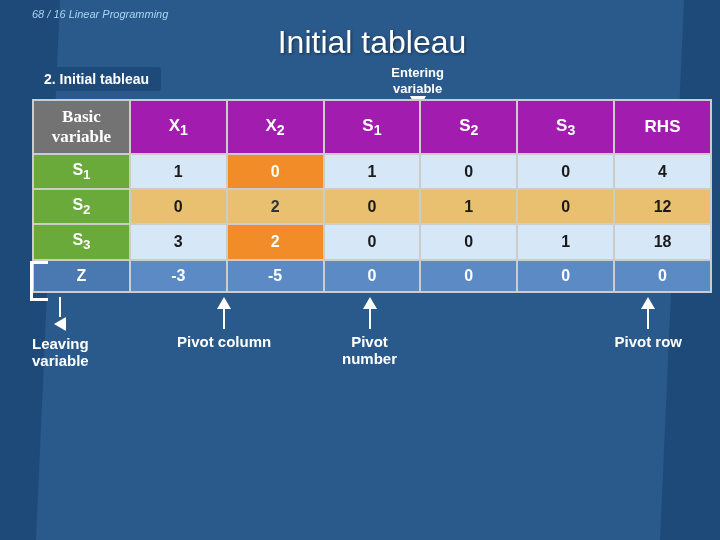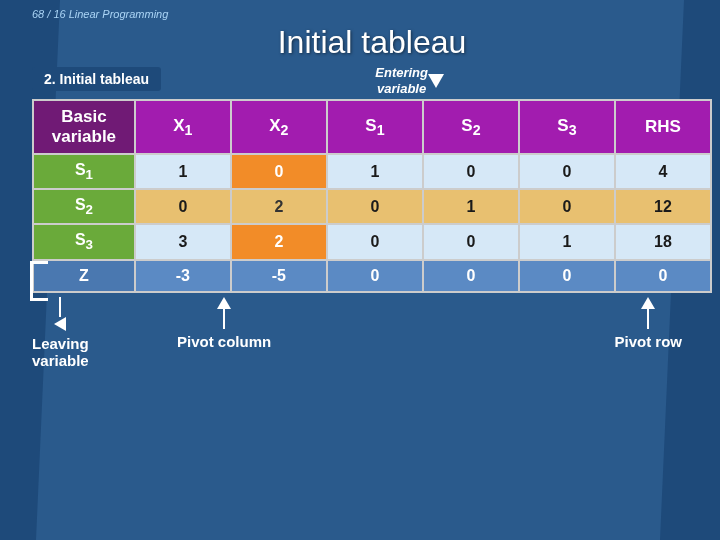--- a/index.html
+++ b/index.html
@@ -278,7 +278,7 @@
   <div class="section-title-area">
     <div class="section-title">2. Initial tableau</div>
 
-    <div style="position:absolute; right: 268px; top: -2px; display:flex; align-items:center;font-style:italic;">
+    <div style="position:absolute; right: 268px; top: -2px; display:flex; flex-direction:column; align-items:center;">
       <div style="color:white; font-size:13px; font-weight:bold; text-align:center; line-height:1.2;">
         Entering<br>variable
       </div>

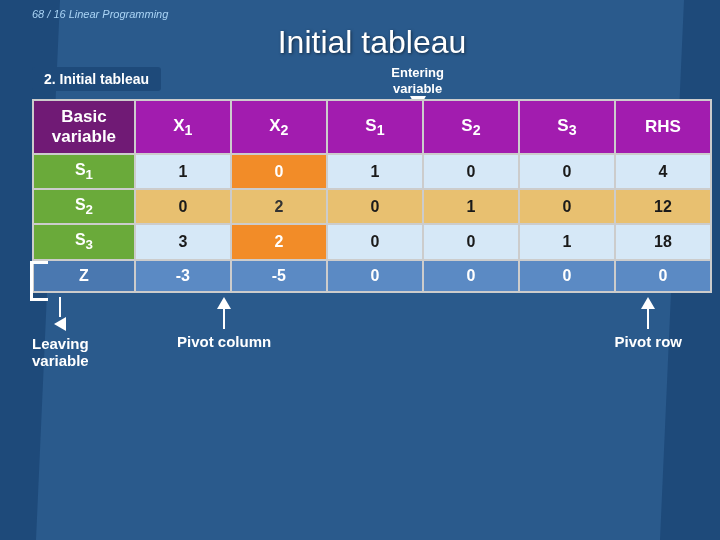--- a/index.html
+++ b/index.html
@@ -122,7 +122,8 @@
 
     
     table.tableau thead tr th:first-child {
-      background: #701a75;
+      background: #737373;
+      font-family: Liberation Serif, serif;
     }
 
     

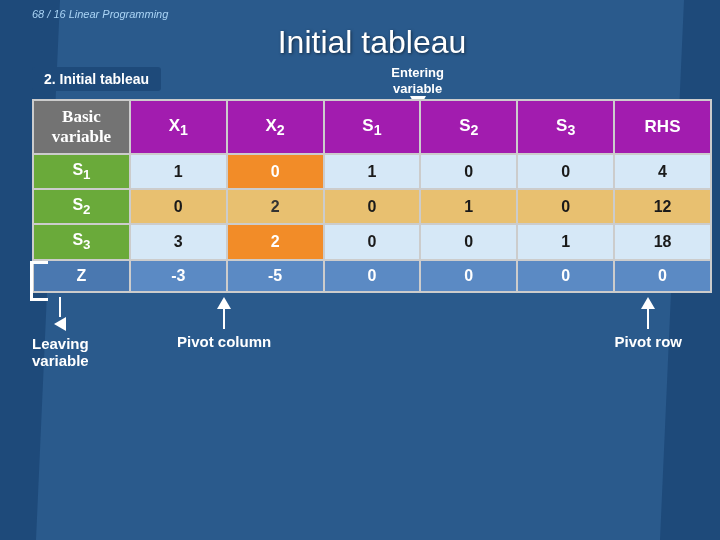--- a/index.html
+++ b/index.html
@@ -364,6 +364,11 @@
       <div class="annotation-text">Pivot column</div>
     </div>
 
+    <div class="annotation-pivot-number">
+      <div class="up-arrow"></div>
+      <div class="vert-line"></div>
+      <div class="annotation-text">Pivot<br>number</div>
+    </div>
 
     <div class="annotation-pivot-row">
       <div class="up-arrow"></div>

